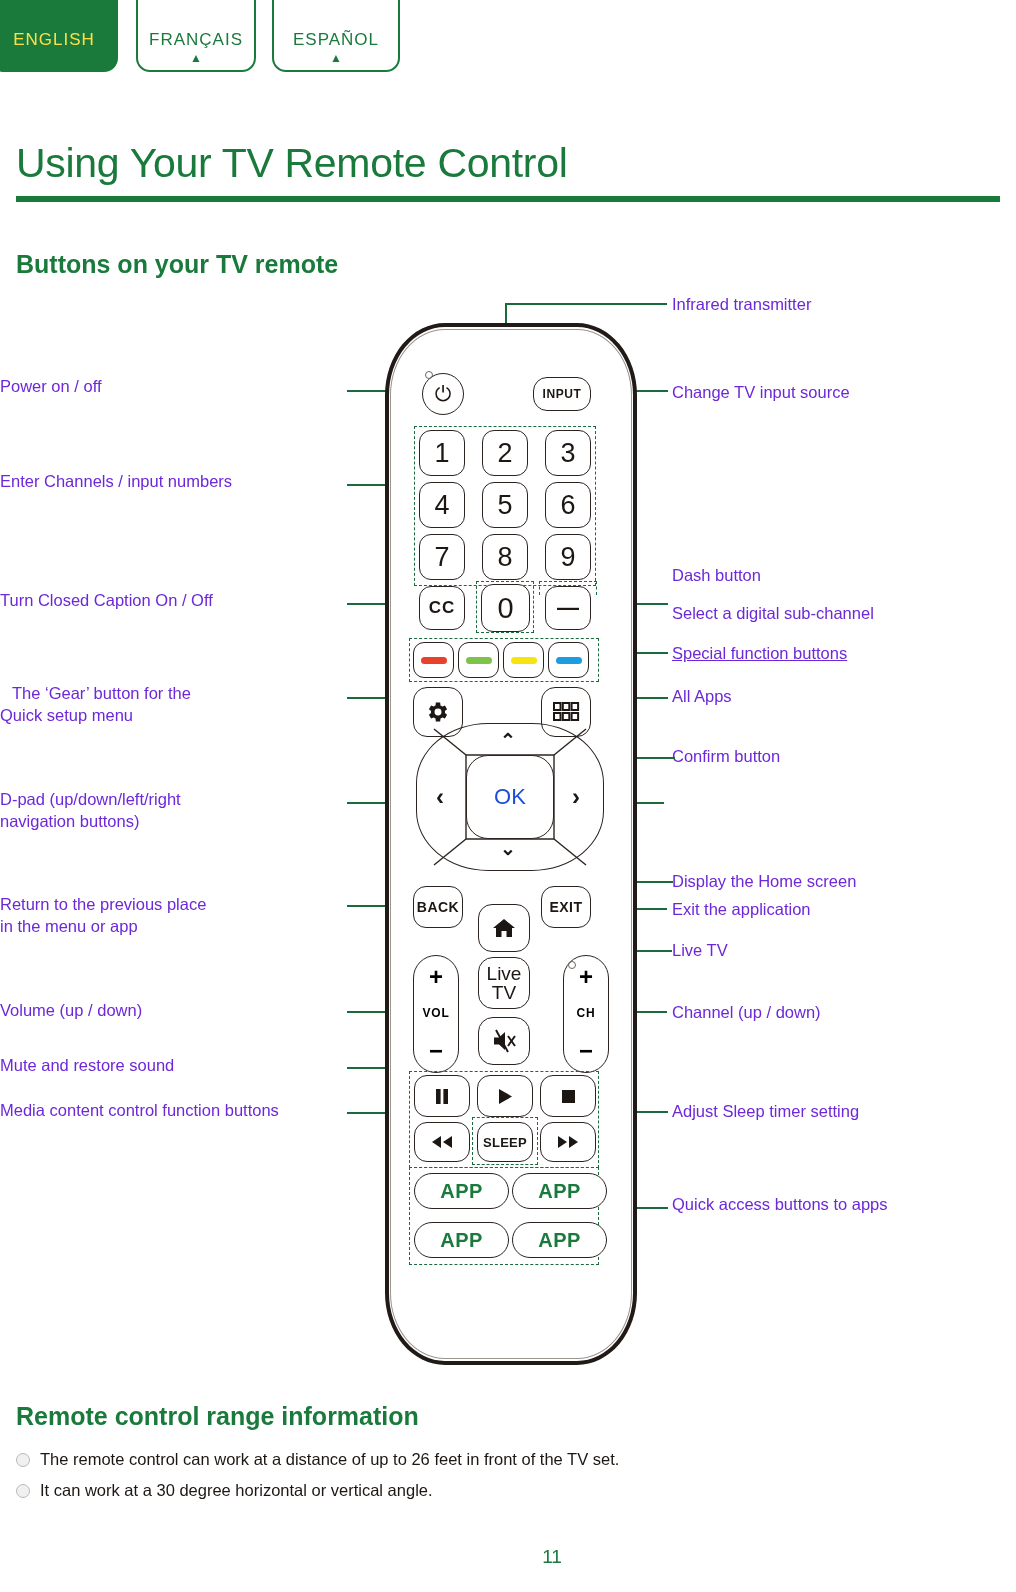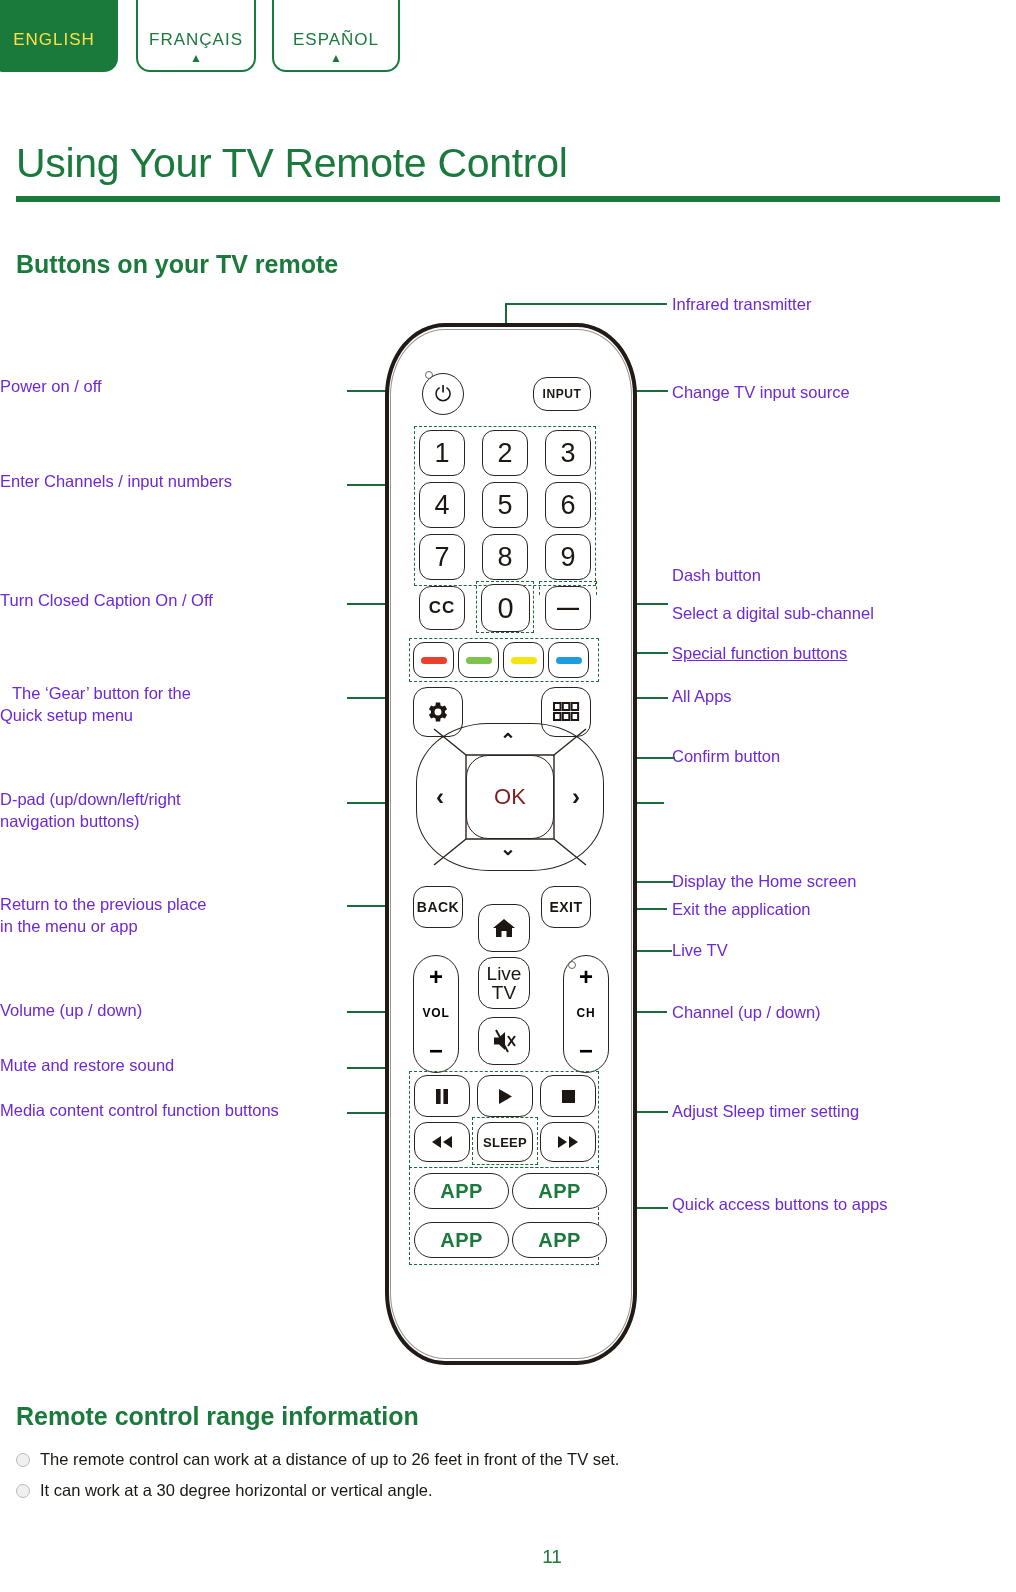--- a/index.html
+++ b/index.html
@@ -78,7 +78,7 @@
   #dpad-ok{
     position:absolute;left:50px;top:32px;width:88px;height:84px;border:1.6px solid #2b2320;
     border-radius:22px;box-sizing:border-box;display:flex;align-items:center;justify-content:center;
-    font-size:22px;color:#7f1d1d;background:#fff;
+    font-size:22px;color:#1d4ed8;background:#fff;
   }
   .dpad-arrow{position:absolute;font-size:19px;color:#1d1714;font-weight:bold;}
 

